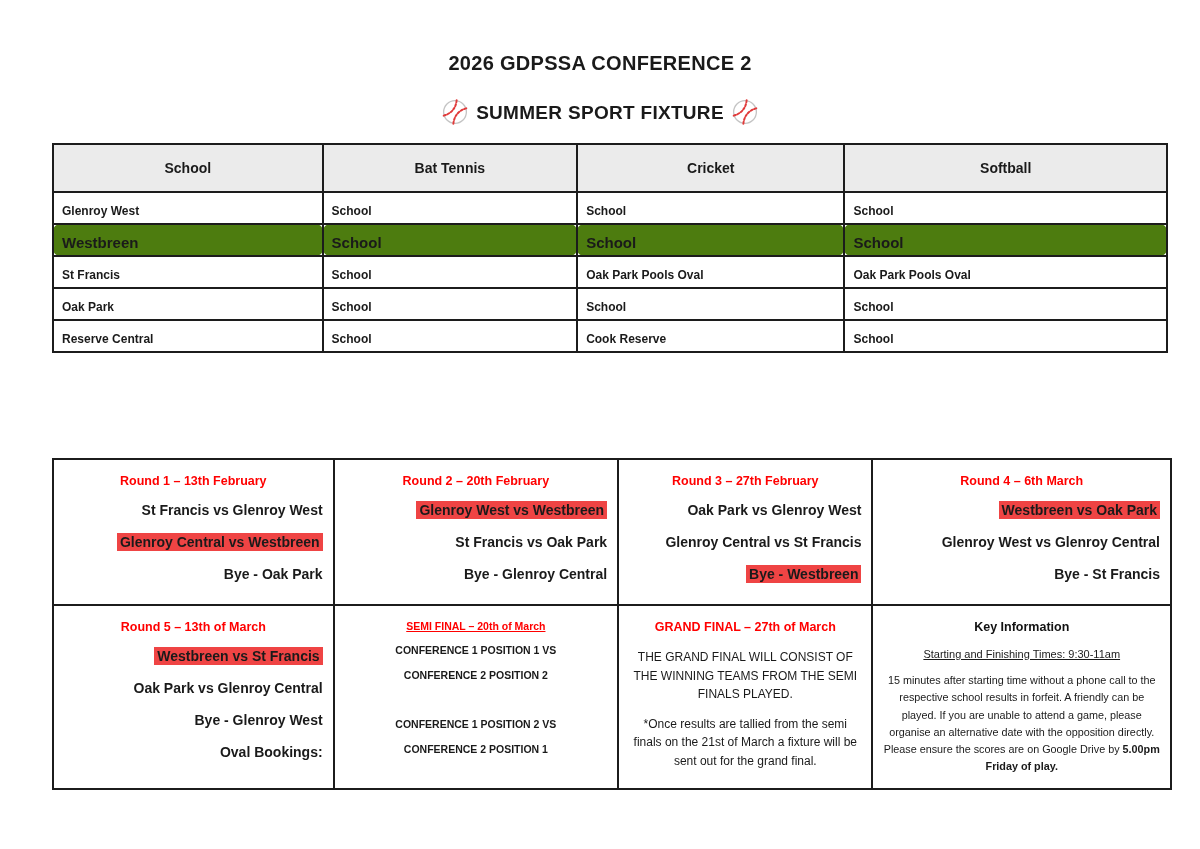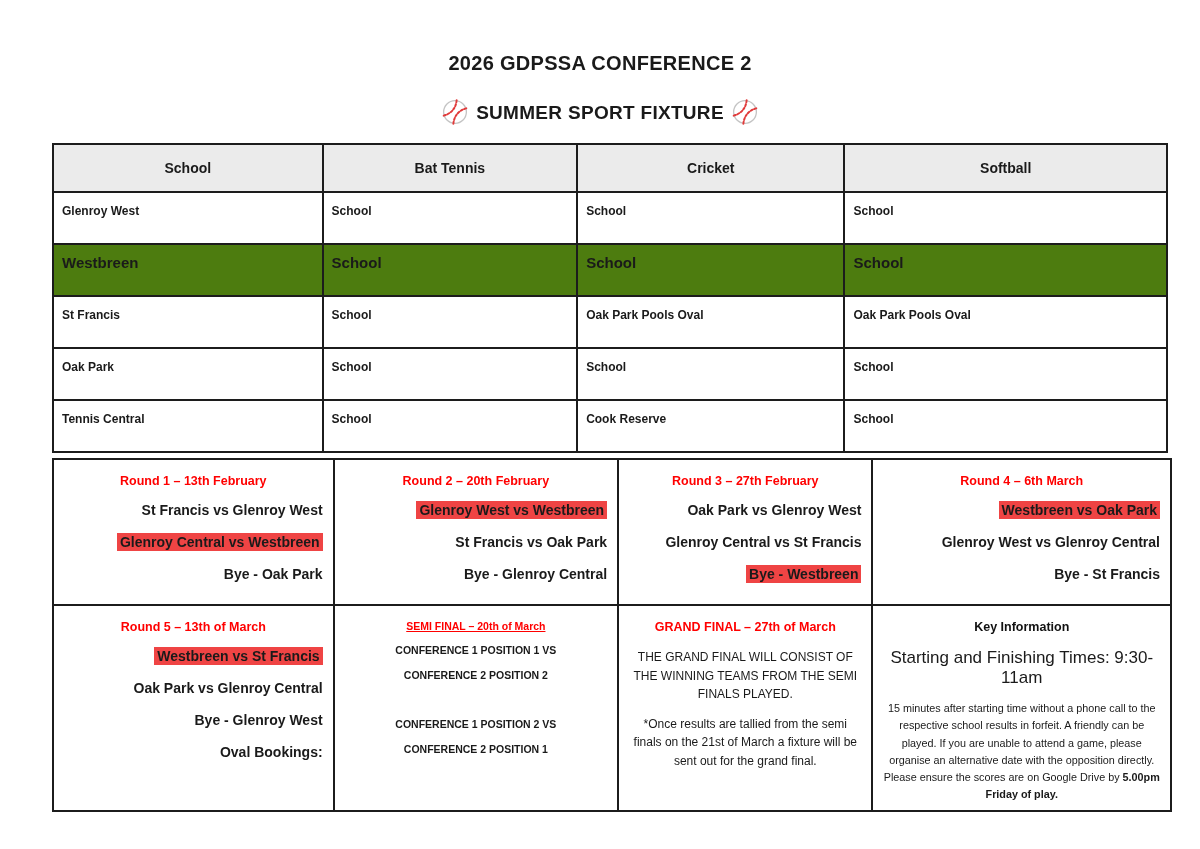--- a/index.html
+++ b/index.html
@@ -20,8 +20,8 @@
   .venues-wrap { position:absolute; left:52px; top:143px; width:1116px; }
   .venues-wrap th { height:48px; background:#ebebeb; font-size:14px; font-weight:bold;
     text-align:center; vertical-align:middle; }
-  .venues-wrap td { height:52px; vertical-align:top; text-align:left;
-    padding:11px 8px 0 8px; font-size:12px; font-weight:bold; }
+  .venues-wrap td { height:32px; vertical-align:top; text-align:left;
+    padding:11px 8px 0 8px; font-size:12px; font-weight:bold;border-radius:7px; }
   .venues-wrap tr.hl-row td { background:#4d7c0f; font-size:15px; padding-top:9px; }
   .col-school{width:24.2%}.col-bat{width:22.85%}.col-cricket{width:24.0%}.col-soft{width:28.95%}
 

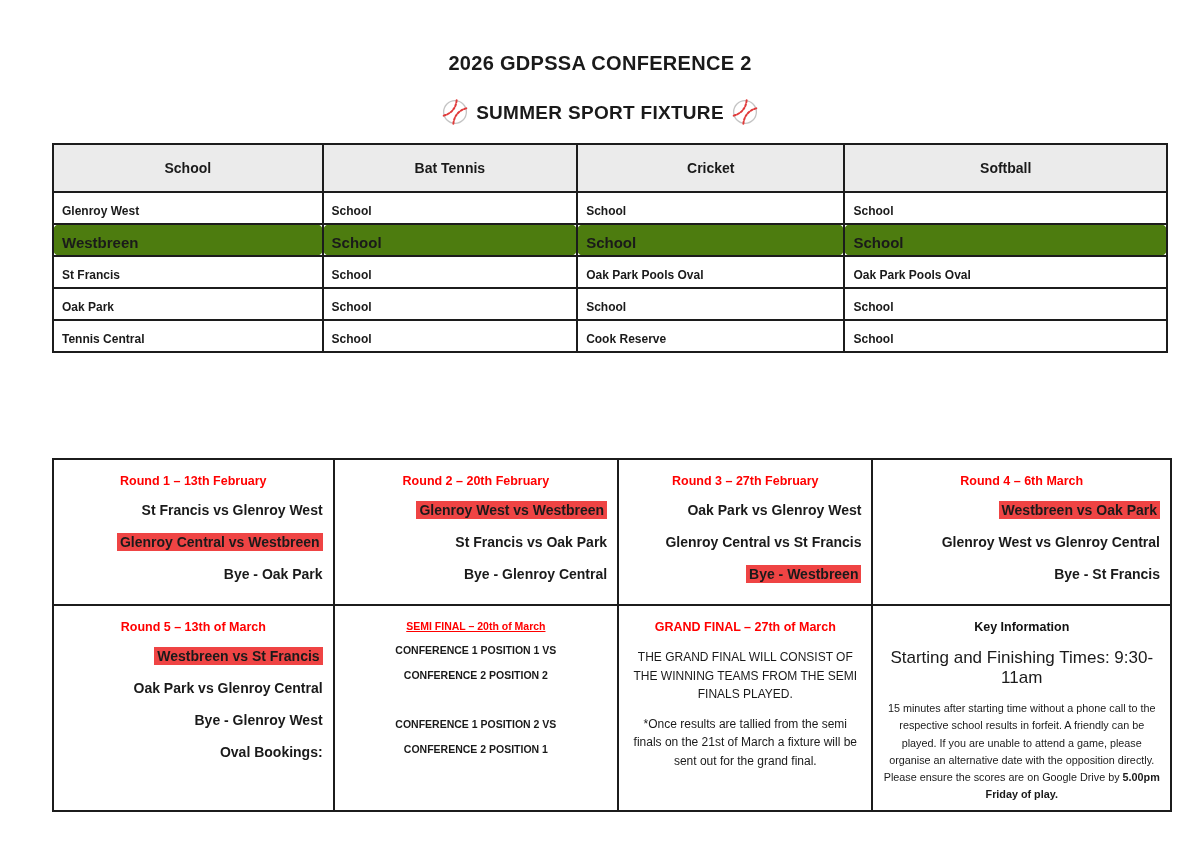--- a/index.html
+++ b/index.html
@@ -112,7 +112,7 @@
             <td>School</td>
           </tr>
           <tr>
-            <td>Tennis Central</td>
+            <td>Reserve Central</td>
             <td>School</td>
             <td>Cook Reserve</td>
             <td>School</td>

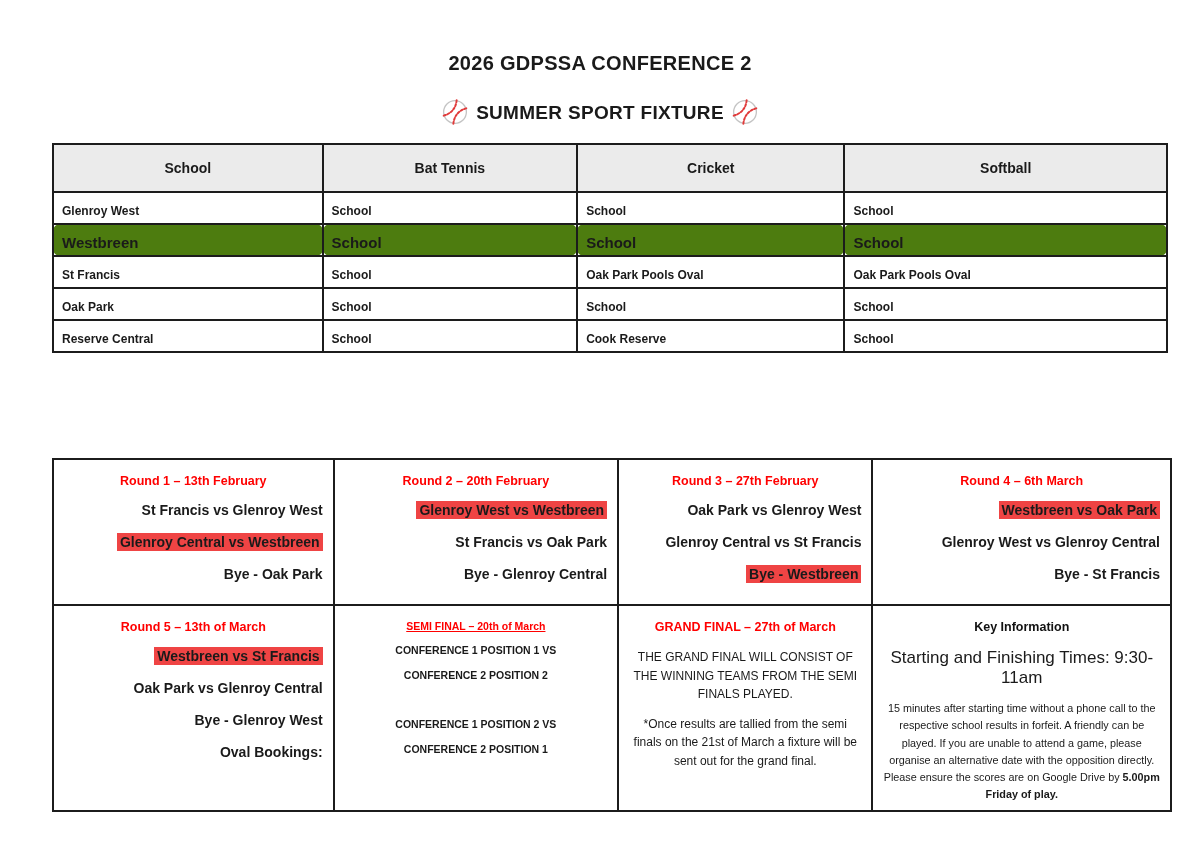--- a/index.html
+++ b/index.html
@@ -41,7 +41,7 @@
   .fx-line.match { font-weight:bold; font-size:14px;text-align:right; }
   .fx-line.caps  { font-weight:bold; font-size:10.5px; margin-bottom:13px; }
   .fx-line.para  { font-weight:normal; font-size:12px; line-height:1.55; margin-bottom:11px; }
-  .fx-line.info  { font-weight:normal; font-size:17px; margin-bottom:12px; }
+  .fx-line.info  { font-weight:normal; font-size:11px; margin-bottom:12px;text-decoration:underline; }
   .fx-line.info-small { font-weight:normal; font-size:10.8px; line-height:1.6; margin-bottom:0; }
   .fx-spacer { height:24px; }
   .hl { background:#ef4444; padding:1px 3px; }

